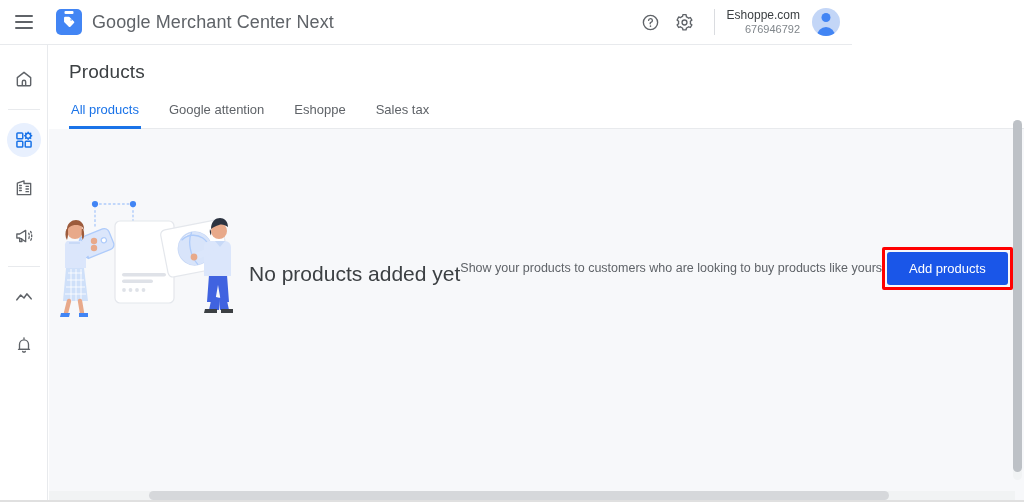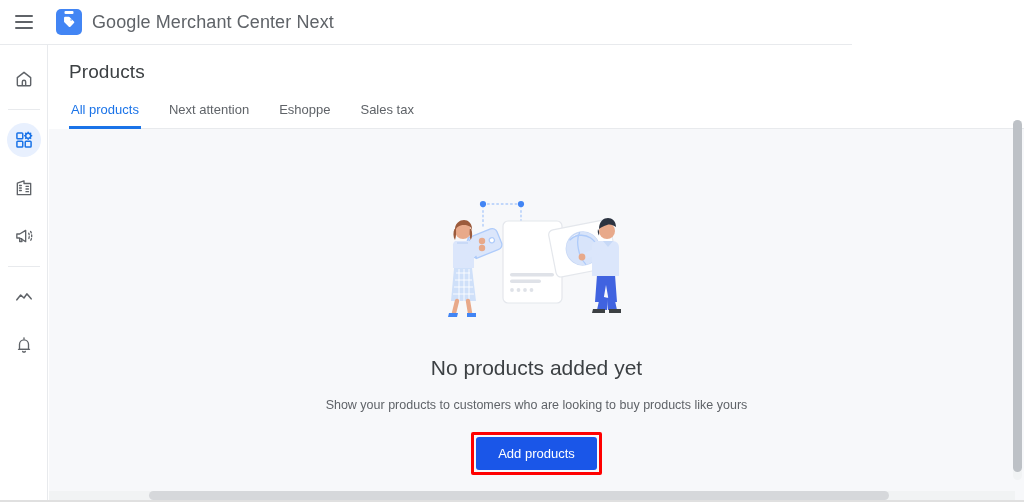--- a/index.html
+++ b/index.html
@@ -229,6 +229,27 @@
     <div class="brand-text"><span class="g">Google</span><span> Merchant Center Next</span></div>
   </div>
 
+  <div class="appbar-right">
+    <div class="icon-btn">
+      <svg width="19" height="19" viewBox="0 0 24 24" fill="none" stroke="#5f6368" stroke-width="1.7">
+        <circle cx="12" cy="12" r="9"></circle>
+        <path d="M9.6 9.3a2.4 2.4 0 1 1 2.9 2.5c-.6.2-.9.7-.9 1.3v.5" stroke-linecap="round"></path>
+        <circle cx="12" cy="16.6" r="1" fill="#5f6368" stroke="none"></circle>
+      </svg>
+    </div>
+    <div class="icon-btn">
+      <svg width="19" height="19" viewBox="0 0 24 24" fill="none" stroke="#5f6368" stroke-width="1.7">
+        <circle cx="12" cy="12" r="3.1"></circle>
+        <path d="M19.4 13.6a7.6 7.6 0 0 0 0-3.2l1.9-1.4-1.9-3.3-2.2.9a7.7 7.7 0 0 0-2.8-1.6L14 2h-4l-.4 2.3c-1 .3-2 .9-2.8 1.6l-2.2-.9L2.7 9l1.9 1.4a7.6 7.6 0 0 0 0 3.2L2.7 15l1.9 3.3 2.2-.9c.8.7 1.8 1.3 2.8 1.6l.4 2.3h4l.4-2.3c1-.3 2-.9 2.8-1.6l2.2.9 1.9-3.3Z" stroke-linejoin="round"></path>
+      </svg>
+    </div>
+    <div class="vdivider"></div>
+    <div class="account">
+      <div class="acct-name">Eshoppe.com</div>
+      <div class="acct-id">676946792</div>
+    </div>
+    <div class="avatar"></div>
+  </div>
 </div>
 
 <div class="rail">

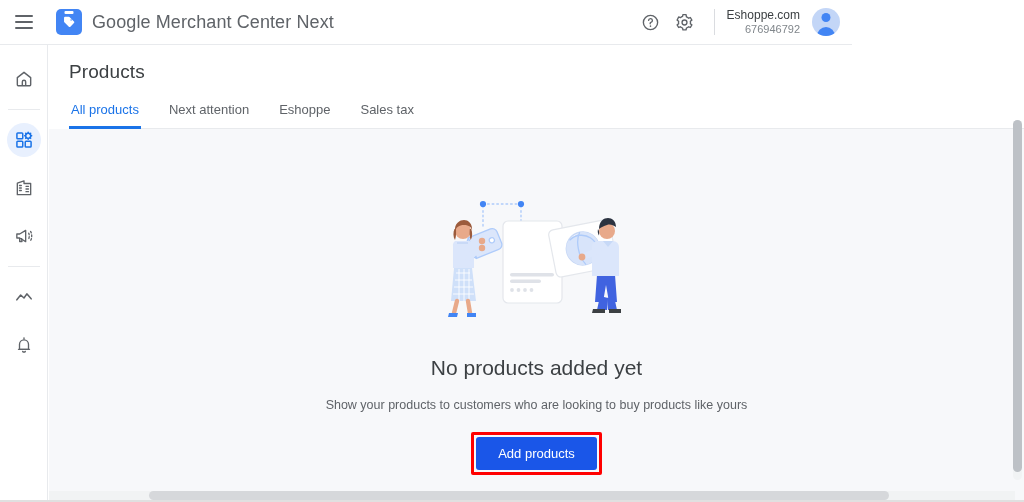--- a/index.html
+++ b/index.html
@@ -313,7 +313,7 @@
 
     <div class="tabs">
       <div class="tab active">All products</div>
-      <div class="tab">Next attention</div>
+      <div class="tab">Google attention</div>
       <div class="tab">Eshoppe</div>
       <div class="tab">Sales tax</div>
     </div>

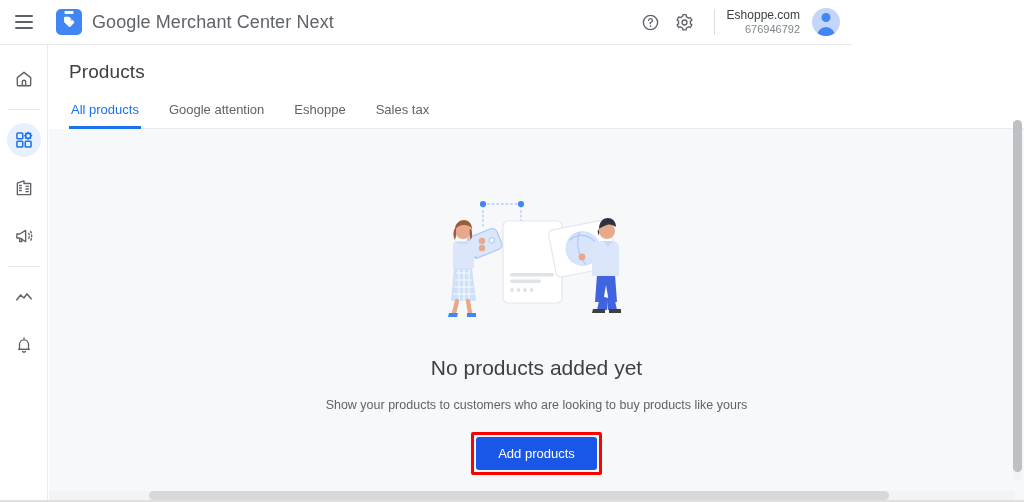--- a/index.html
+++ b/index.html
@@ -150,7 +150,7 @@
   .empty-state {
     position: absolute;
     left: 0; right: 0; top: 62px;
-    display: flex; flex-direction: column;
+    display: flex; flex-direction: row;
     align-items: center;
   }
   .illus { width: 200px; height: 135px; }

